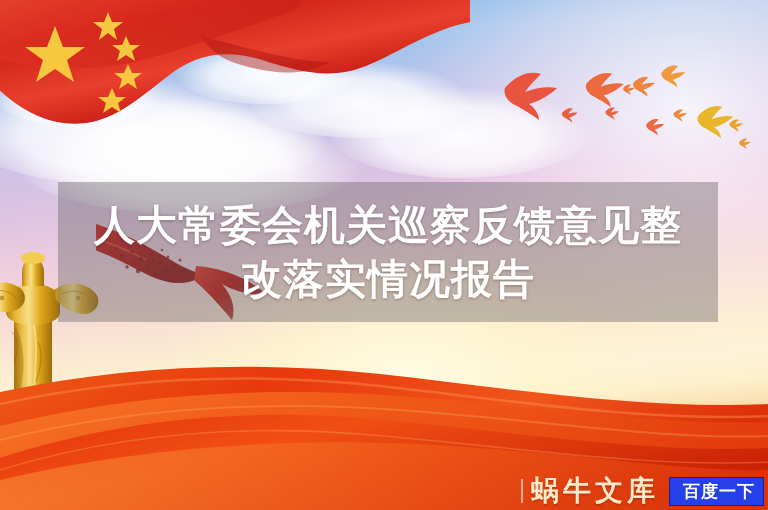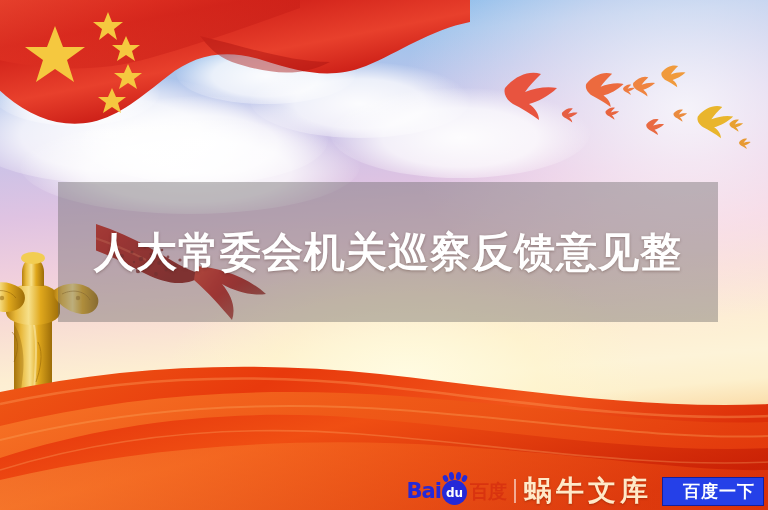--- a/index.html
+++ b/index.html
@@ -377,6 +377,7 @@
 
   <div id="title-band">
     <div class="tline">人大常委会机关巡察反馈意见整</div>
+    <div class="tline">改落实情况报告</div>
   </div>
 
   <div id="footer-bar">

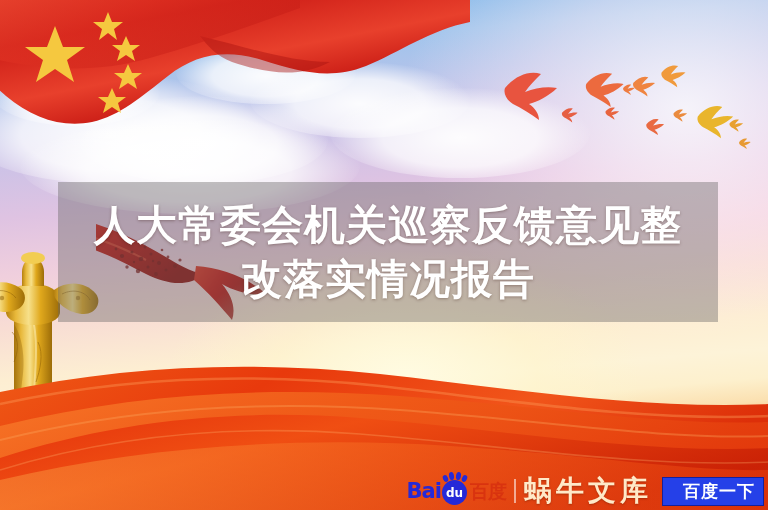--- a/index.html
+++ b/index.html
@@ -382,19 +382,6 @@
 
   <div id="footer-bar">
 
-    <div class="baidu-logo">
-      <span class="bai-text">Bai</span>
-      <span class="paw">
-        <span class="paw-toes">
-          <i></i>
-            <i></i>
-            <i></i>
-            <i></i>
-        </span>
-        <span>du</span>
-      </span>
-      <span class="baidu-cn">百度</span>
-    </div>
 
     <div class="wm-divider"></div>
 

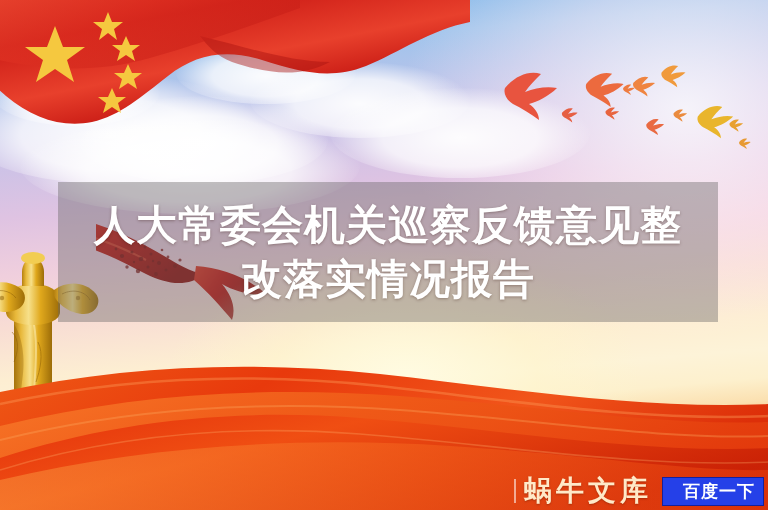--- a/index.html
+++ b/index.html
@@ -142,7 +142,7 @@
     letter-spacing:1px;
     font-weight:600;
     font-family:"DejaVu Sans","Liberation Sans",sans-serif;
-    padding:3px 8px 4px 20px;
+    padding:3px 8px 4px 13px;
     line-height:20px;
     white-space:nowrap;
     cursor:pointer;

